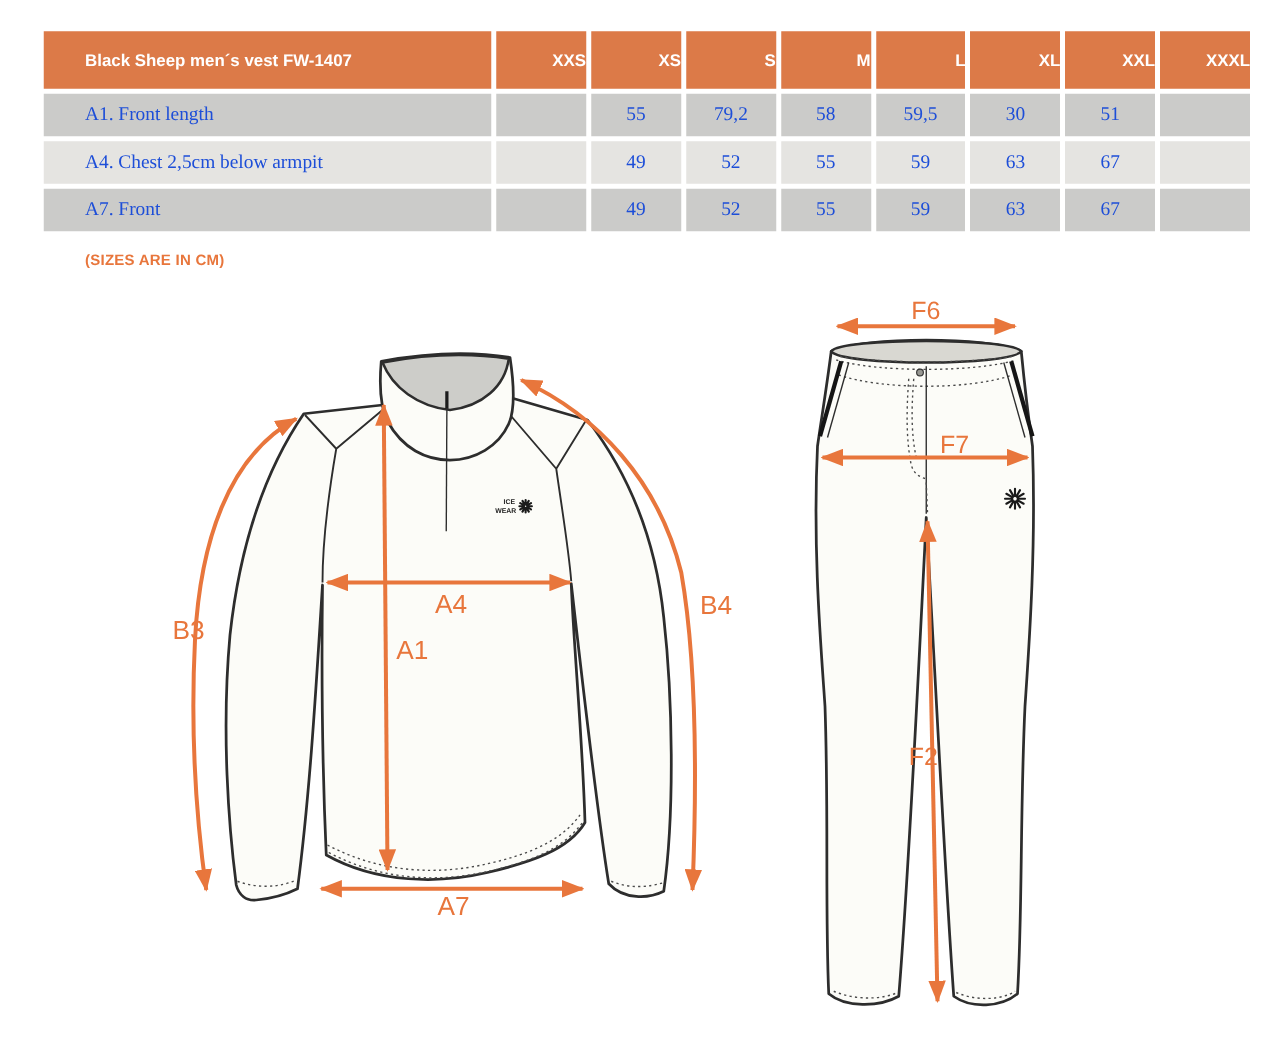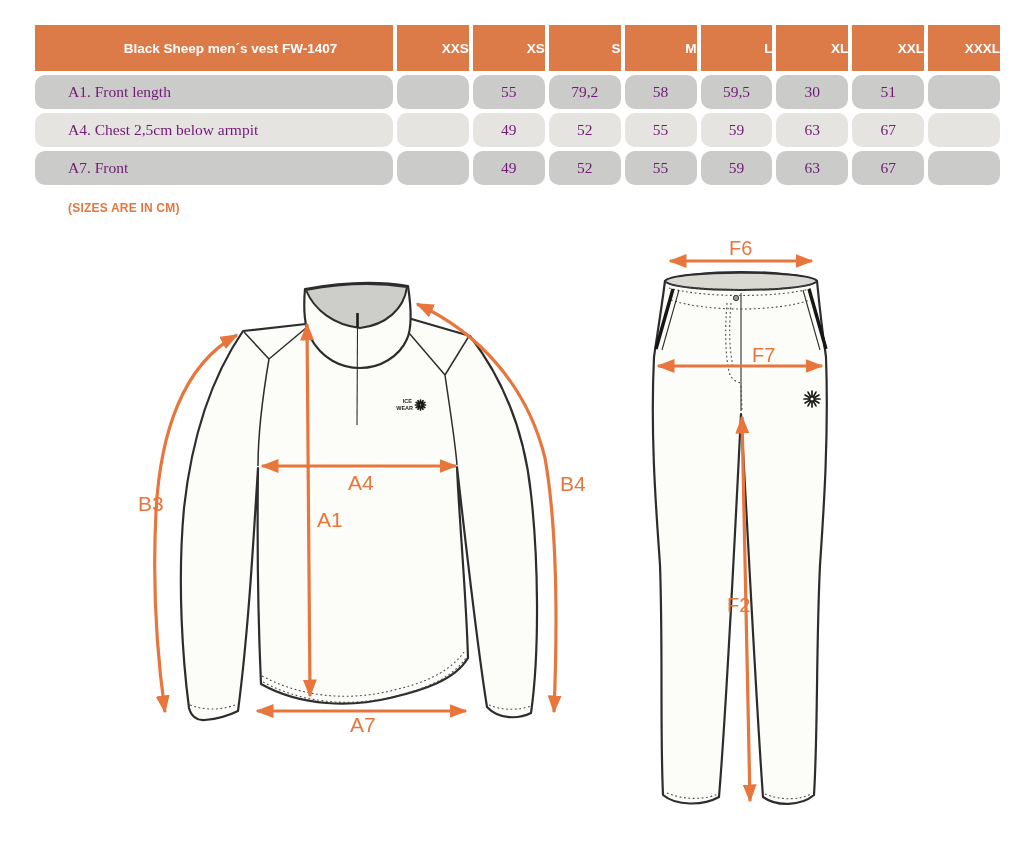--- a/index.html
+++ b/index.html
@@ -18,7 +18,7 @@
   table.size-table th,table.size-table td{padding:0;vertical-align:middle;}
   table.size-table th{height:46px;background:var(--table-orange);color:#fff;
         font-size:13.5px;font-weight:bold;text-align:right;}
-  table.size-table th.title{text-align:center;padding-left:33px;}
+  table.size-table th.title{text-align:left;padding-left:33px;}
   table.size-table td{height:34px;font-family:"Liberation Serif","DejaVu Serif",serif;
         font-size:15.5px;color:#701a75;text-align:center;border-radius:10px;}
   table.size-table td.label{text-align:left;padding-left:33px;}

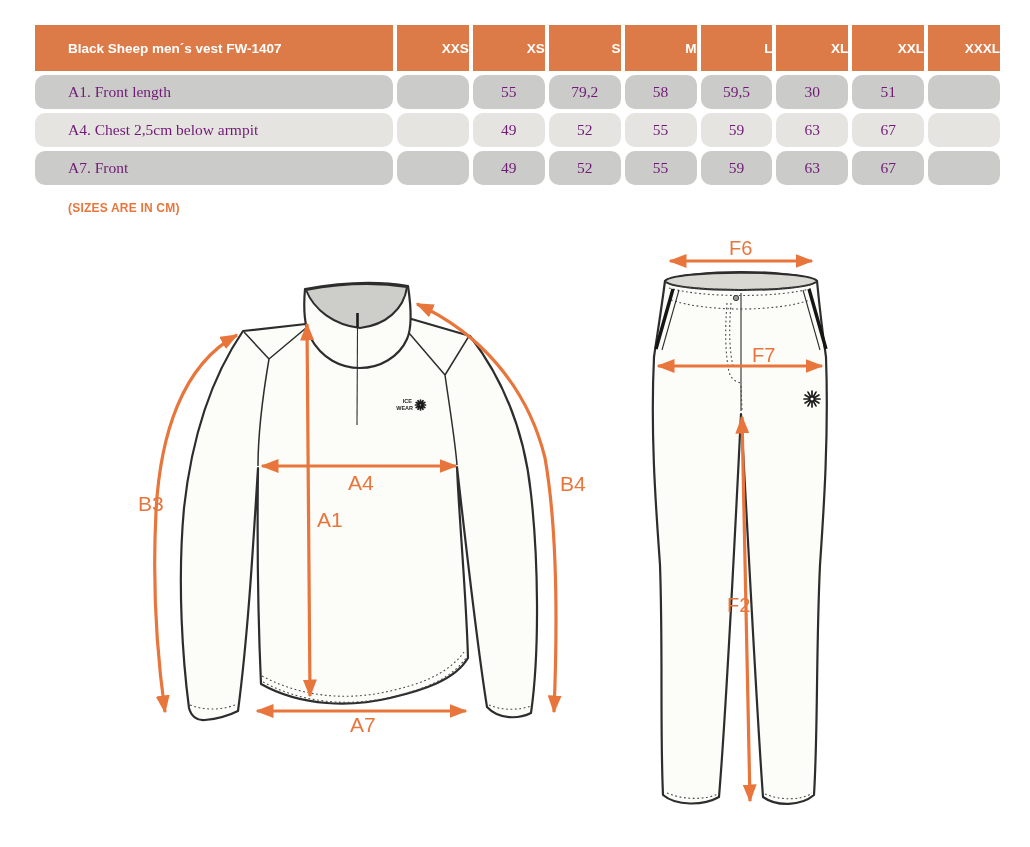--- a/index.html
+++ b/index.html
@@ -20,7 +20,7 @@
         font-size:13.5px;font-weight:bold;text-align:right;}
   table.size-table th.title{text-align:left;padding-left:33px;}
   table.size-table td{height:34px;font-family:"Liberation Serif","DejaVu Serif",serif;
-        font-size:15.5px;color:#701a75;text-align:center;border-radius:10px;}
+        font-size:15.5px;color:#1d4ed8;text-align:center;}
   table.size-table td.label{text-align:left;padding-left:33px;}
   tr.dark td{background:var(--row-dark);}
   tr.light td{background:var(--row-light);}

